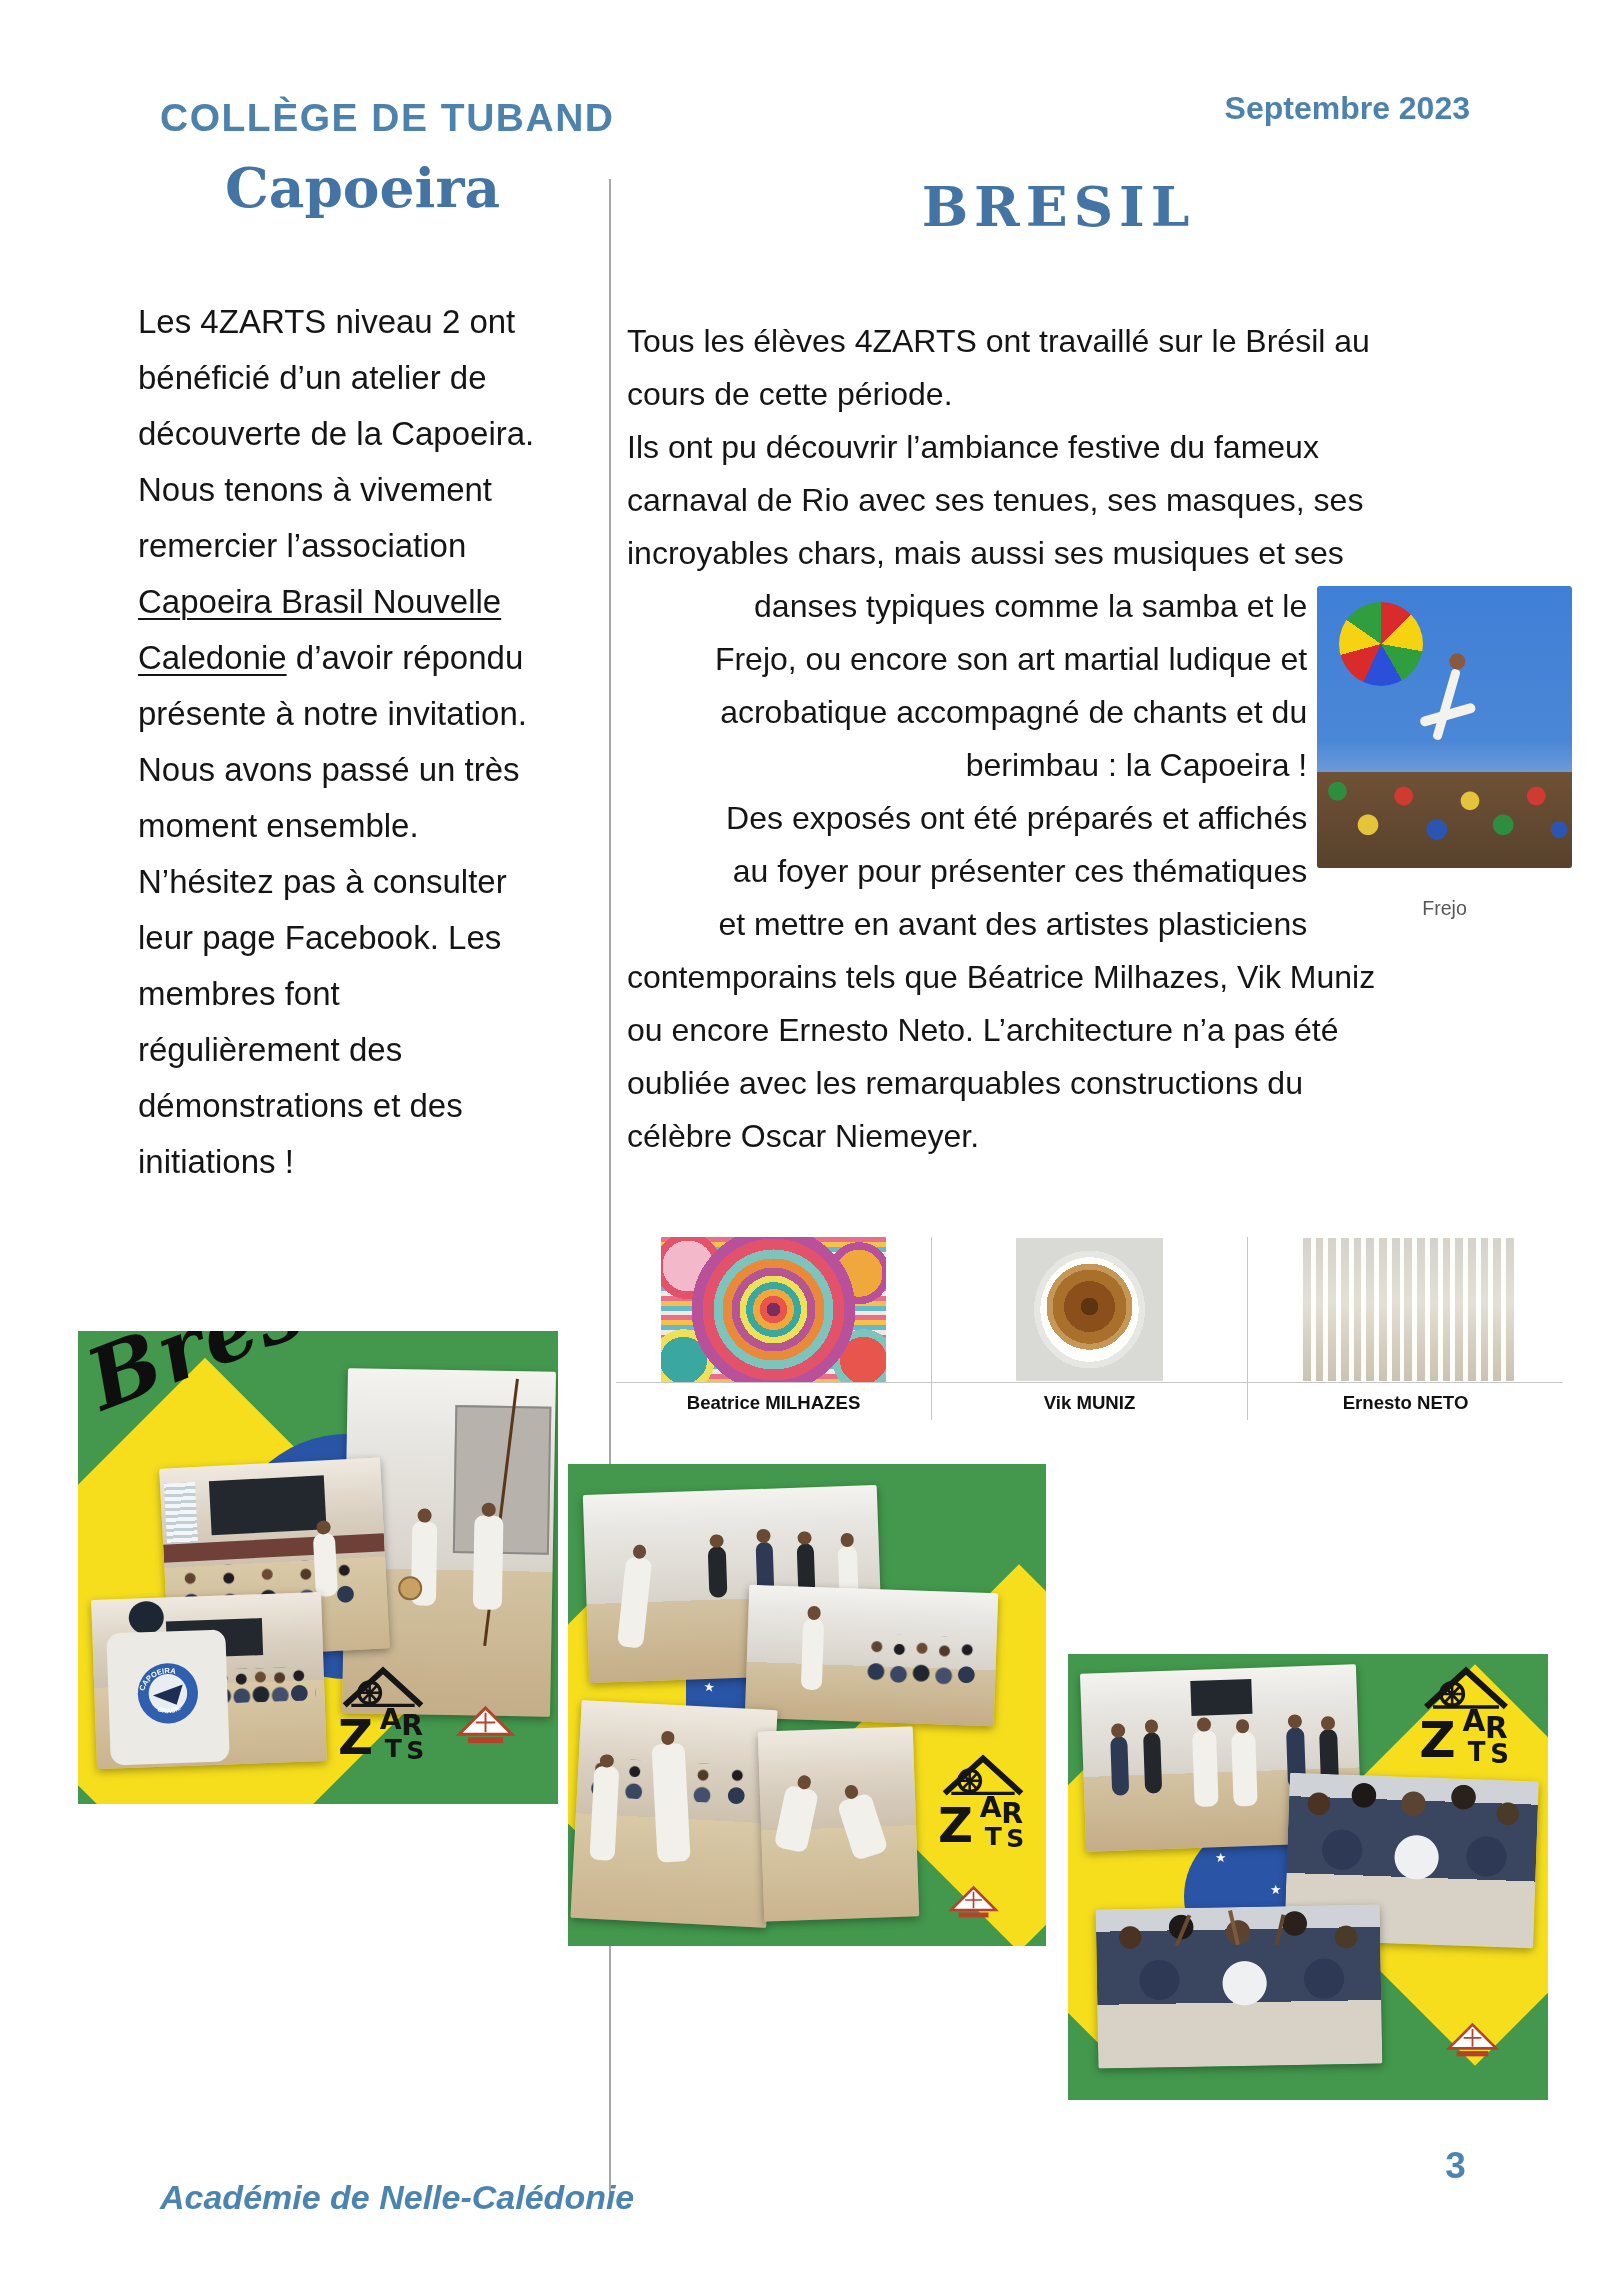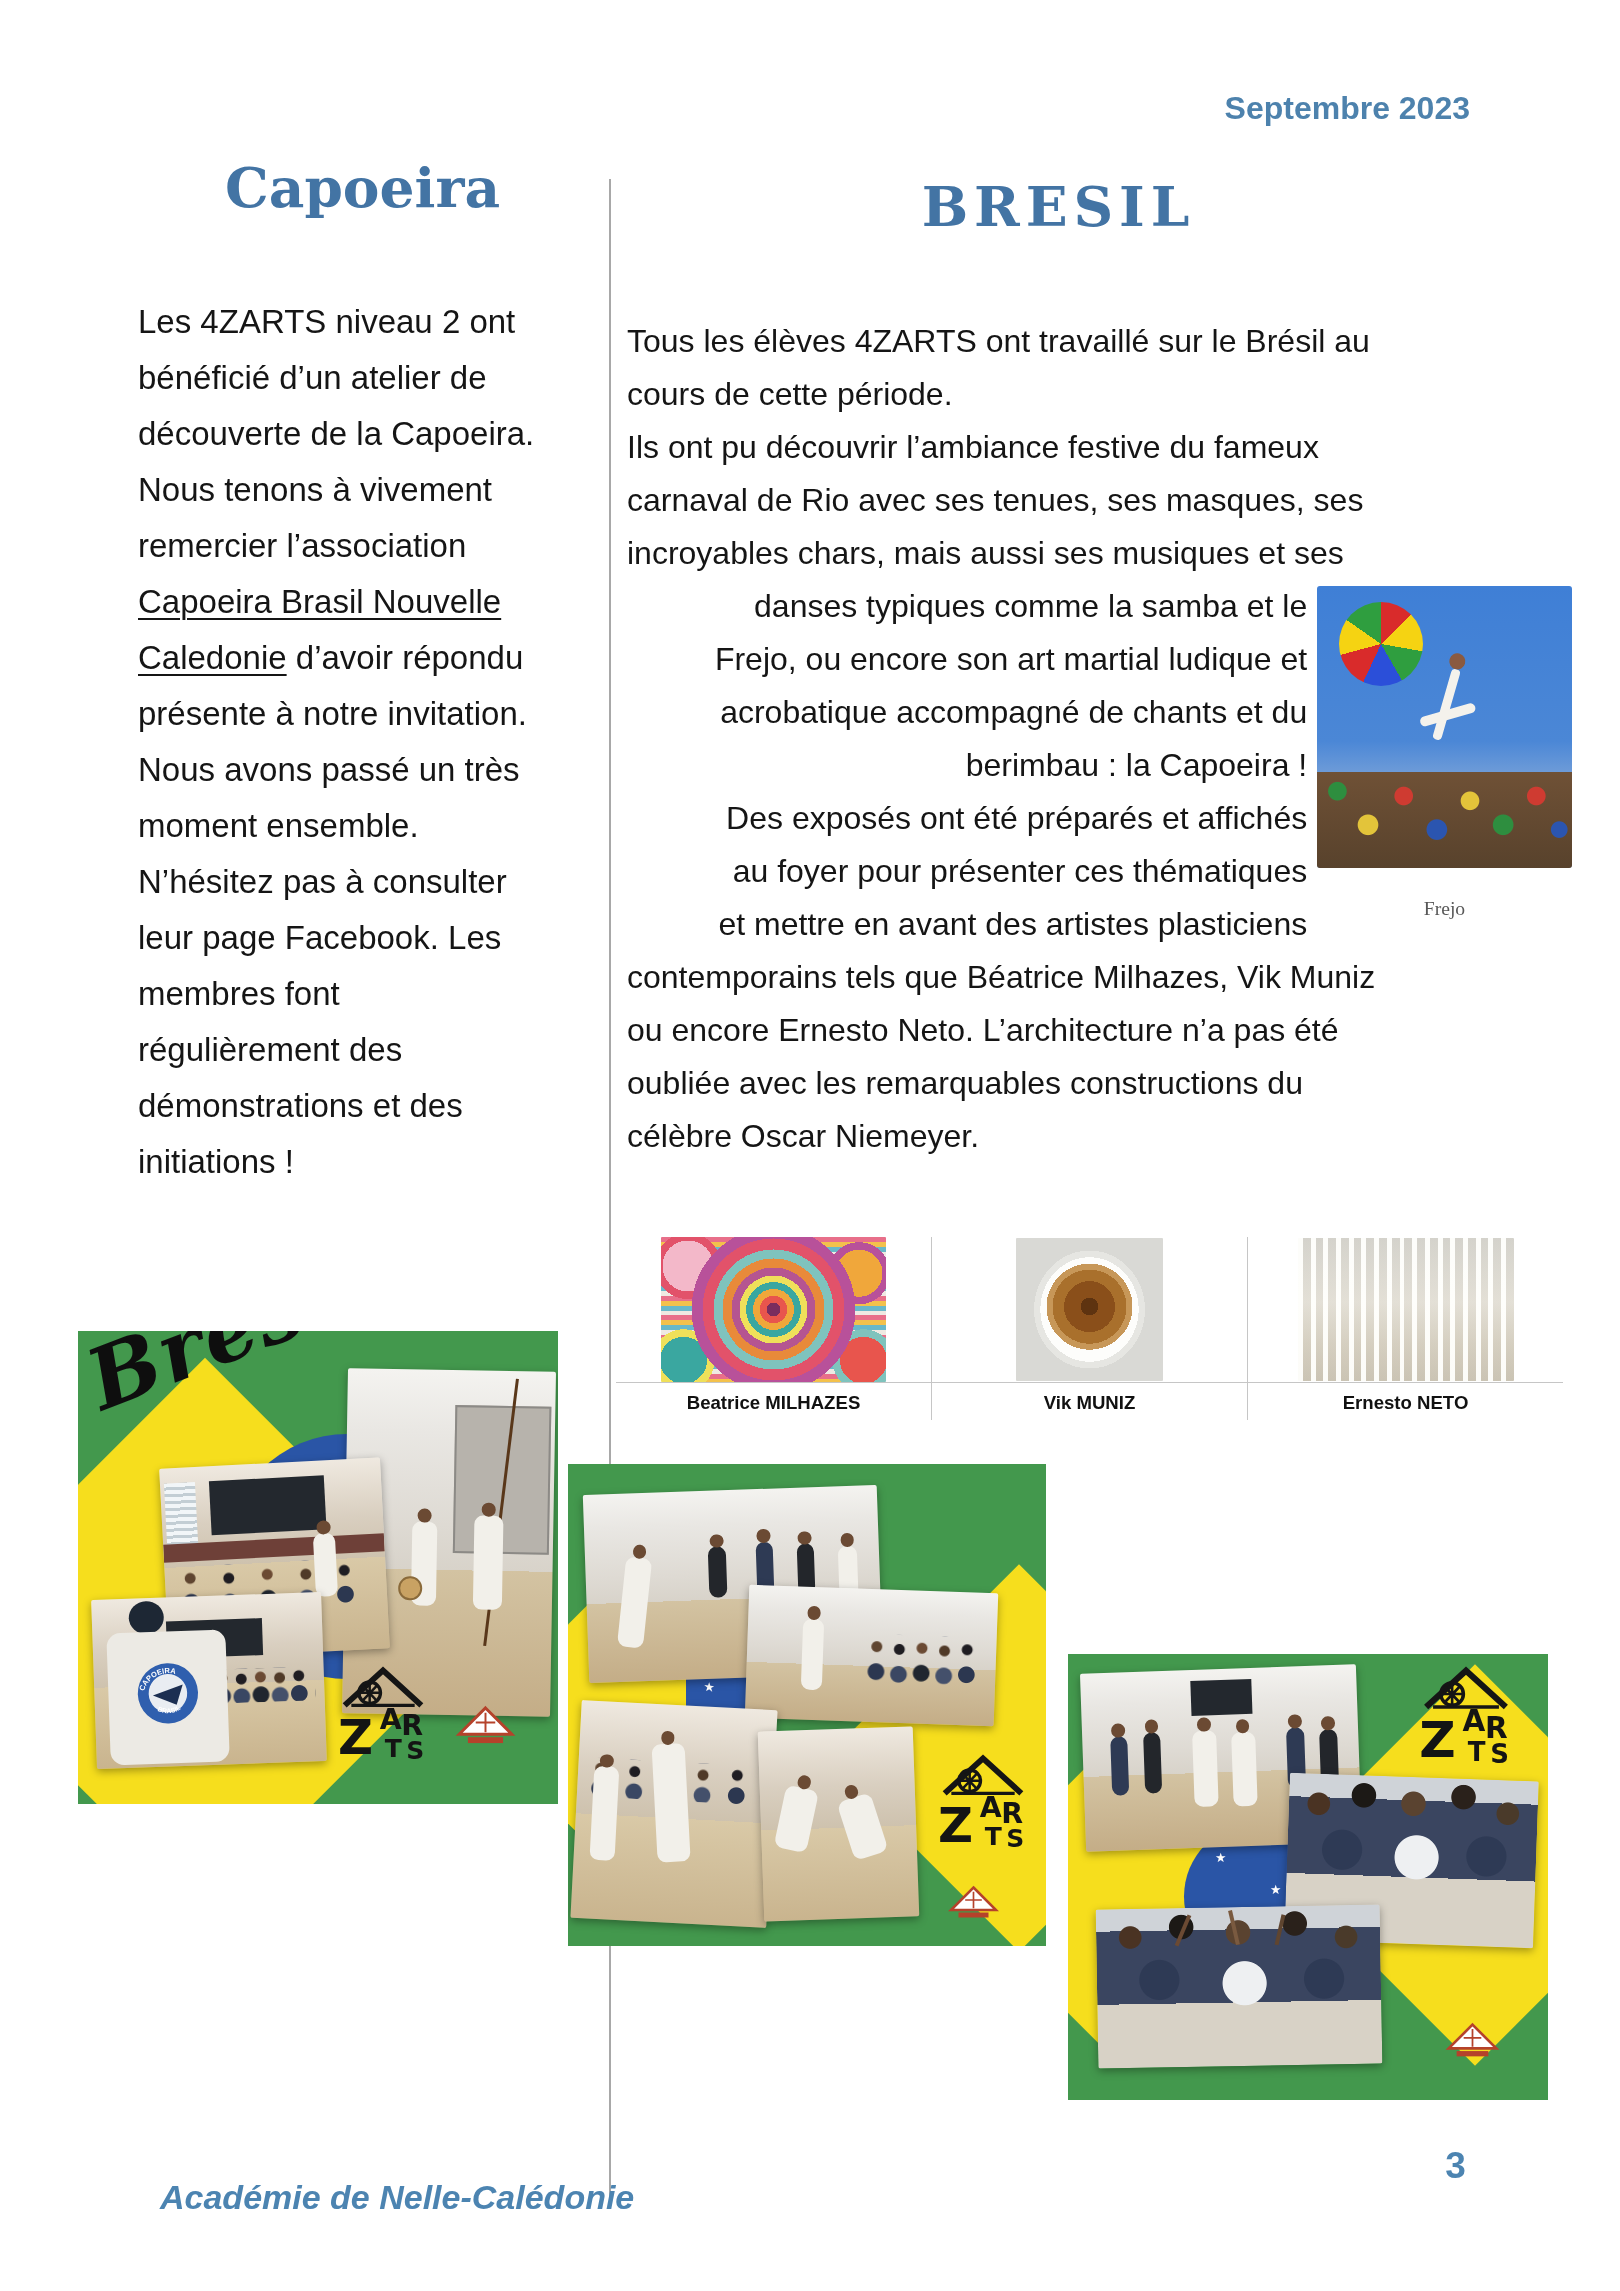--- a/index.html
+++ b/index.html
@@ -153,6 +153,7 @@
 
 <div class="page">
 
+  <div class="school">COLLÈGE DE TUBAND</div>
   <div class="issue-date">Septembre 2023</div>
 
   <div class="divider"></div>

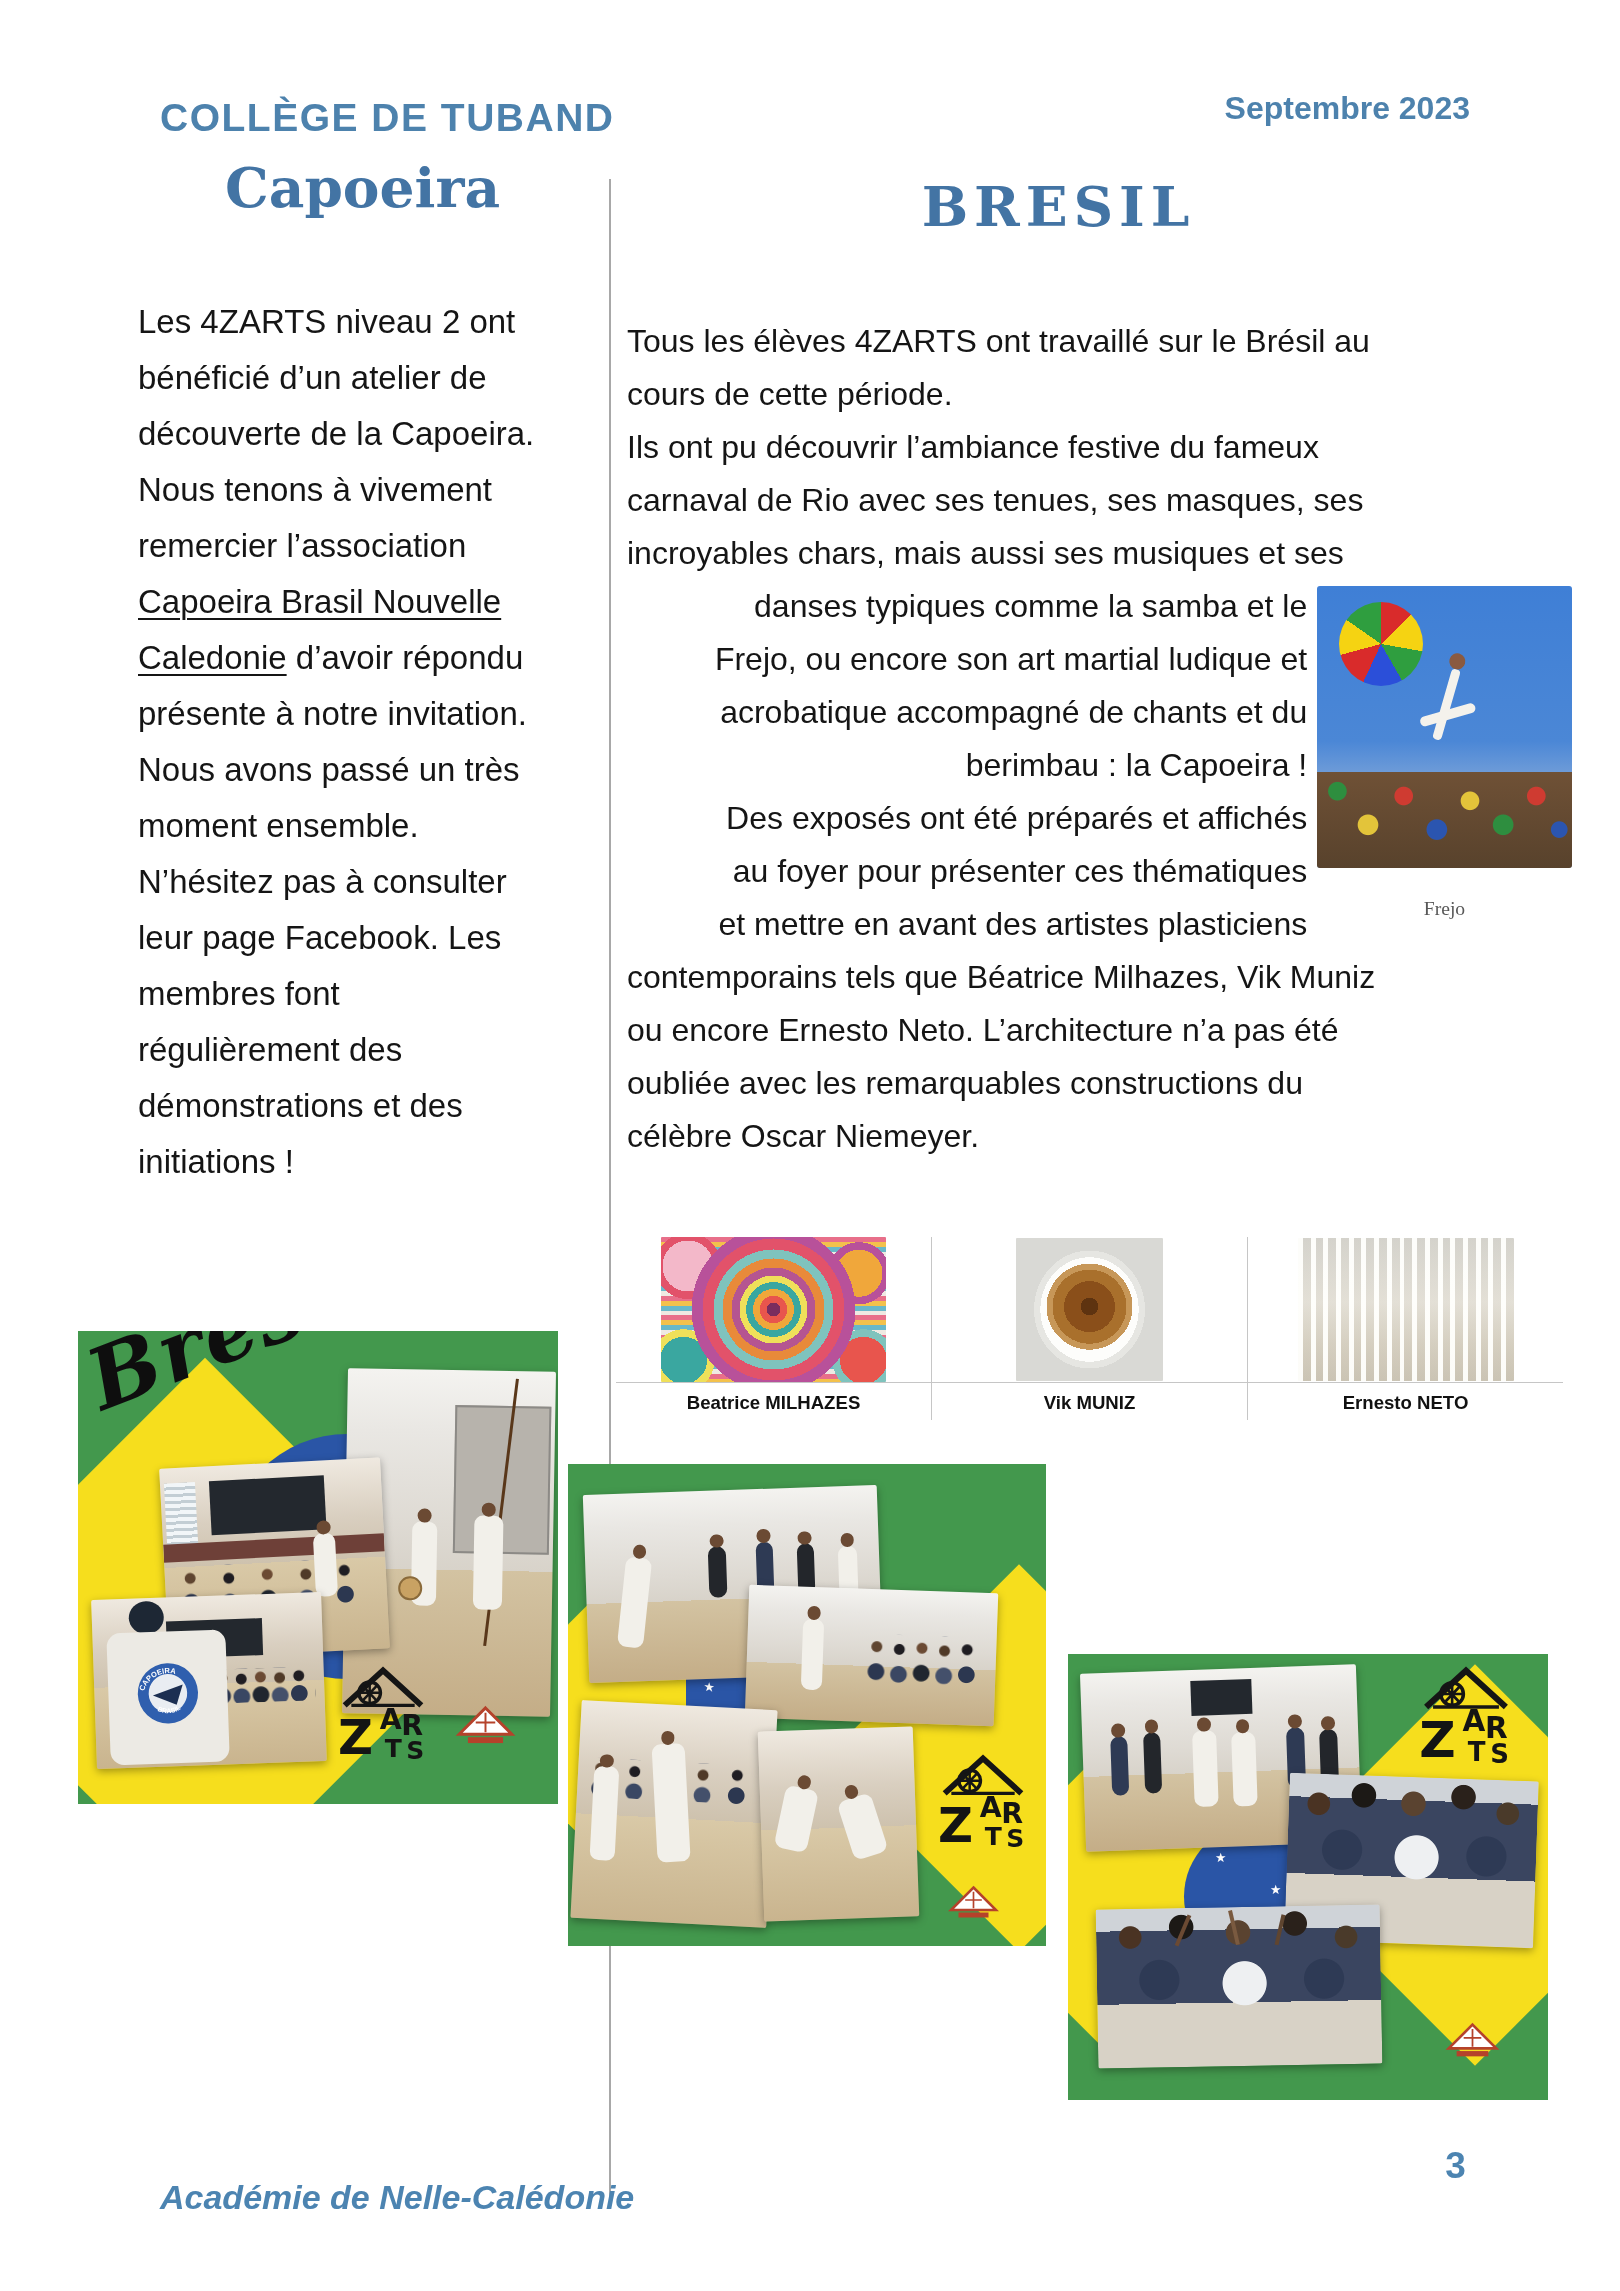--- a/index.html
+++ b/index.html
@@ -28,7 +28,7 @@
   .rc-p{white-space:pre-line;margin:0;}
   .beside{display:flex;align-items:flex-start;}
   .beside-text{flex:1 1 auto;white-space:pre-line;text-align:right;}
-  .frejo{flex:0 0 255px;width:255px;margin-right:-90px;margin-top:5.9px;font-family:Liberation Serif, serif;}
+  .frejo{flex:0 0 255px;width:255px;margin-right:-90px;margin-top:5.9px;}
   .frejo-img{position:relative;width:255px;height:282px;overflow:hidden;border-radius:2.9px;
              background:linear-gradient(180deg,#3f7fd6 0%,#4b87d6 55%,#6d9bd8 66%,#8fb0da 72%);}
   .umbrella{position:absolute;left:21.6px;top:15.7px;width:84px;height:84px;border-radius:50%;

